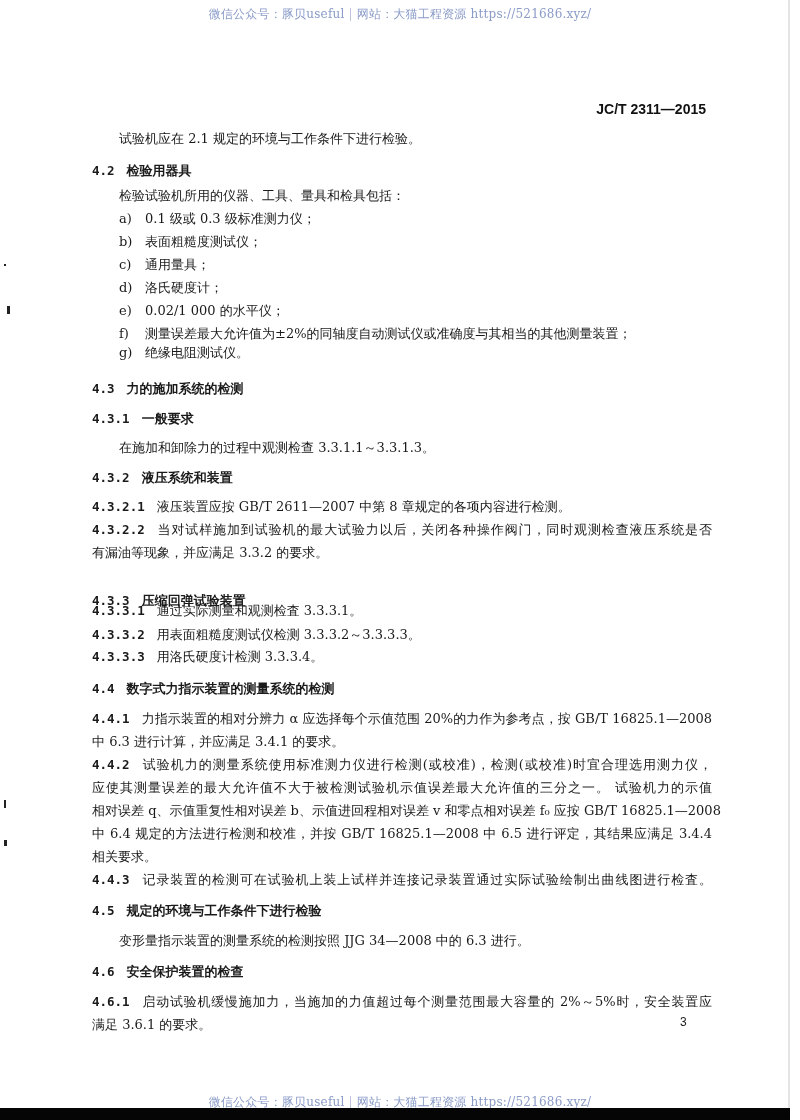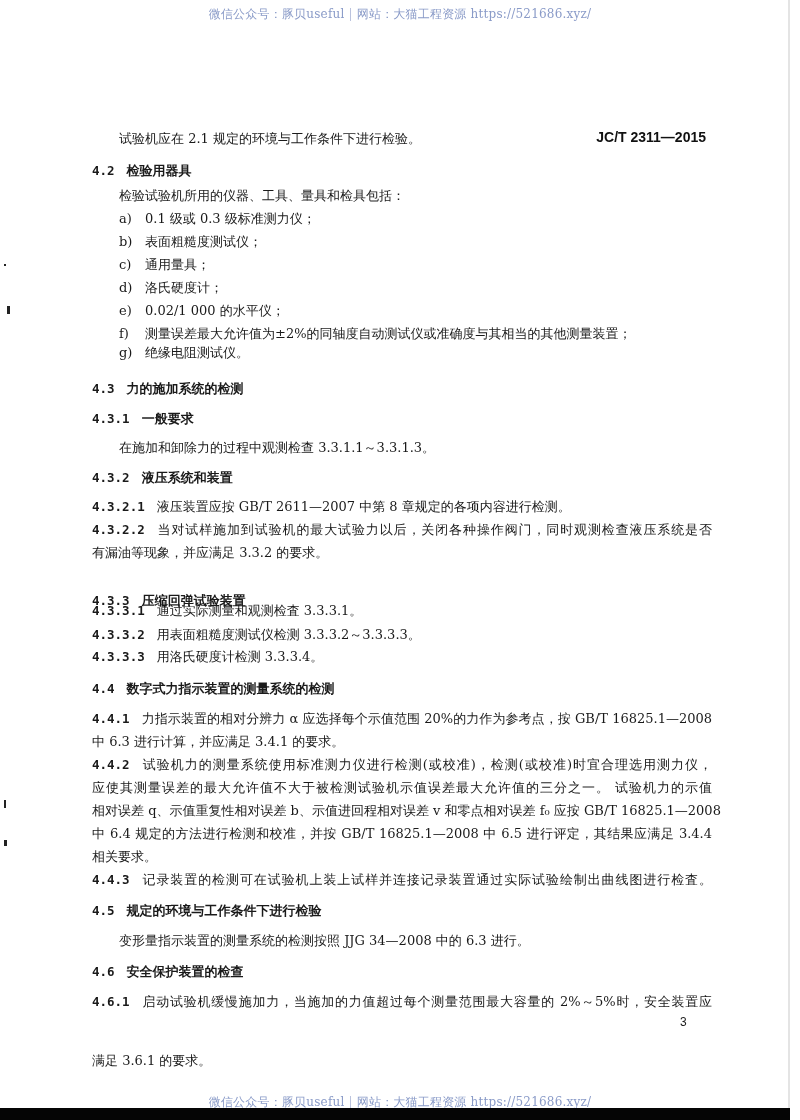--- a/index.html
+++ b/index.html
@@ -18,7 +18,7 @@
     .bottom-bar { position: absolute; left: 0; top: 1108px; width: 790px; height: 12px; background: #050505; }
     .doc-code {
       position: absolute; top: 101px; right: 94px;
-      font-family: "Liberation Sans", sans-serif; font-weight: bold; font-size: 14px; color: #111; margin-top: 28px;
+      font-family: "Liberation Sans", sans-serif; font-weight: bold; font-size: 14px; color: #111;
     }
     .content { position: absolute; left: 92px; top: 130px; width: 620px; }
     .line { position: absolute; left: 0; font-size: 13px; white-space: nowrap; line-height: 18px; }

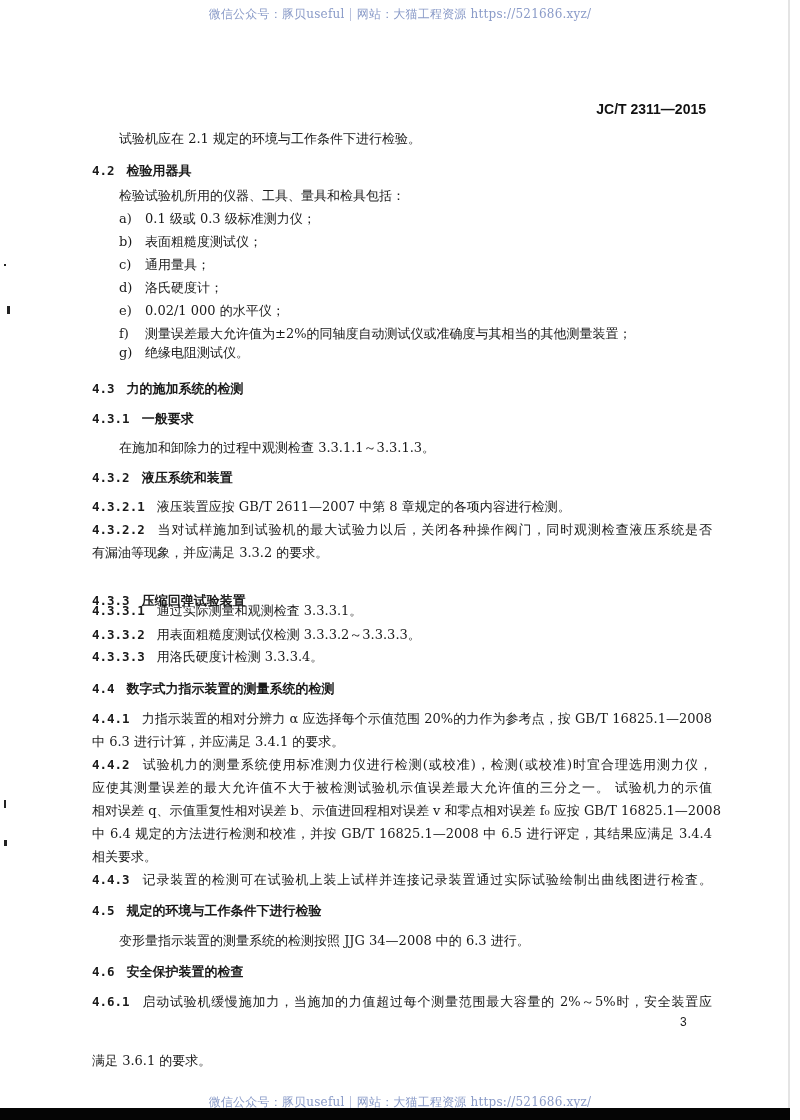--- a/index.html
+++ b/index.html
@@ -122,7 +122,7 @@
   <div class="line justify" style="top:863px;">
     <span class="num">4.6.1</span><span>启动试验机缓慢施加力，当施加的力值超过每个测量范围最大容量的 2%～5%时，安全装置应</span>
   </div>
-  <div class="line" style="top:886px;margin-top:36px;">满足 3.6.1 的要求。</div>
+  <div class="line" style="top:886px;">满足 3.6.1 的要求。</div>
 </div>
 
 <div class="page-number">3</div>

